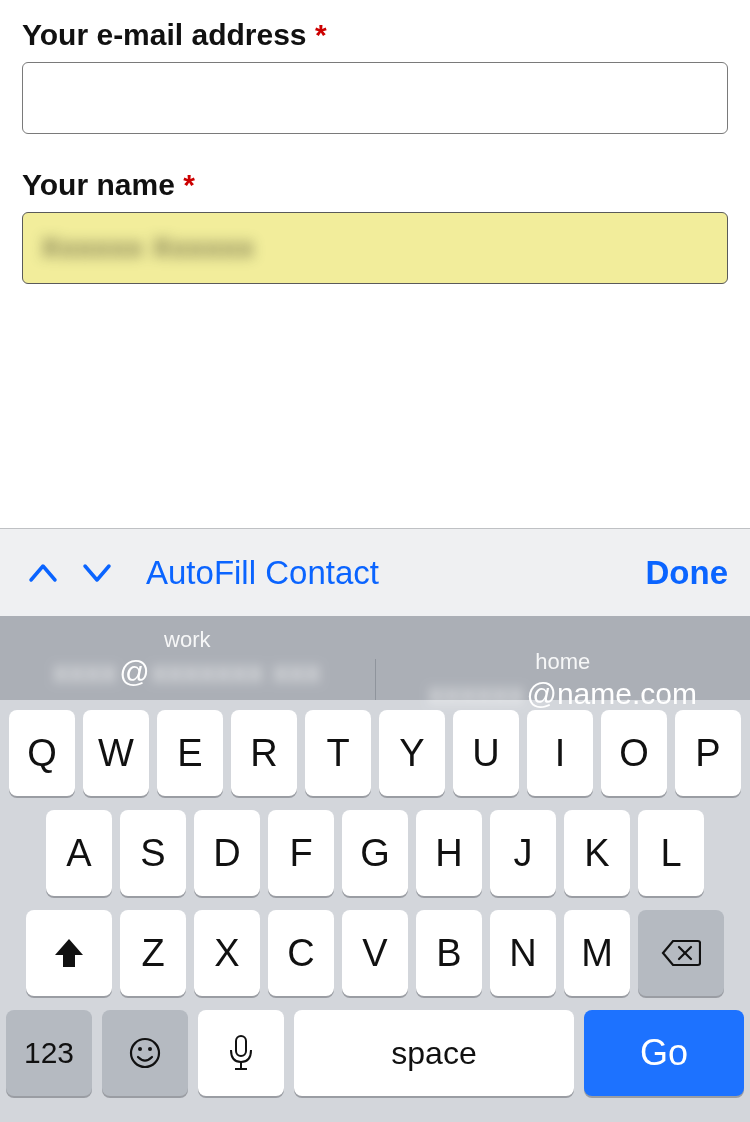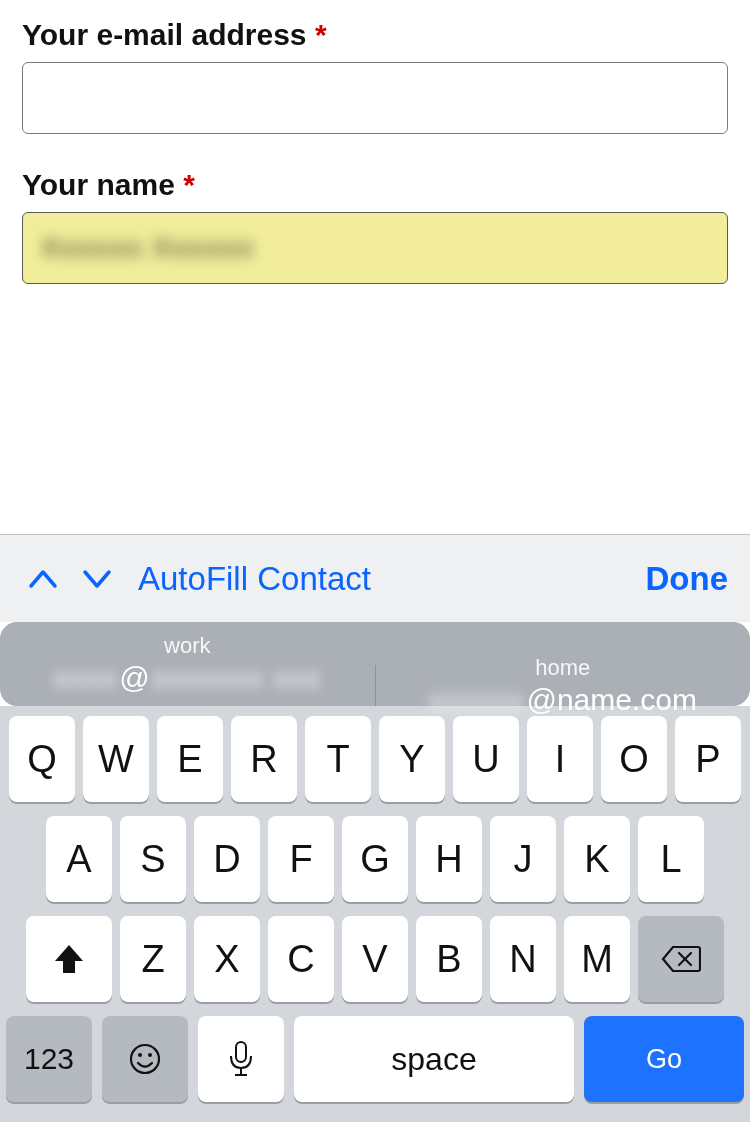--- a/index.html
+++ b/index.html
@@ -28,7 +28,7 @@
     font-size: 32px;
   }
   .accessory .arrow { color: #0a64ff; display: inline-flex; align-items: center; padding: 6px; }
-  .accessory .autofill { color: #0a64ff; font-weight: 400; margin-left: 8px; font-size: 33px; }
+  .accessory .autofill { color: #0a64ff; font-weight: 400; margin-left: 16px; font-size: 33px; }
   .accessory .spacer { flex: 1; }
   .accessory .done { color: #0a64ff; font-weight: 600; font-size: 33px; }
 

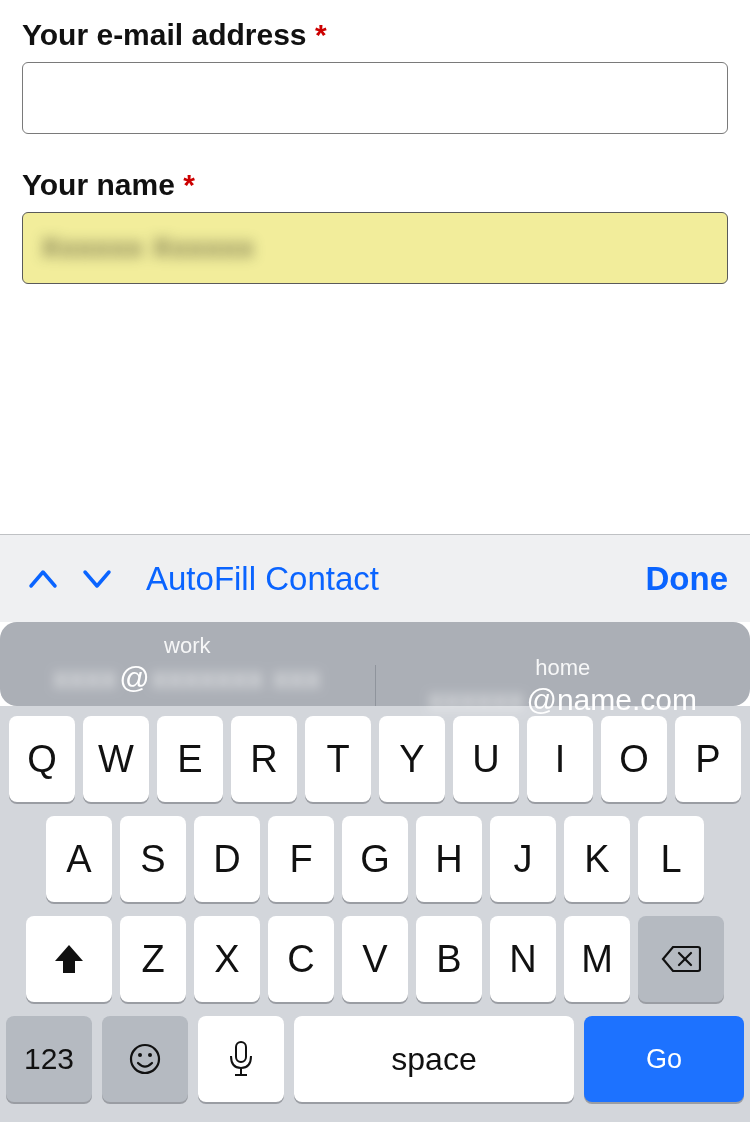--- a/index.html
+++ b/index.html
@@ -33,7 +33,7 @@
   .accessory .done { color: #0a64ff; font-weight: 600; font-size: 33px; }
 
   .suggest {
-    height: 84px; background: #abafb6; display: flex; position: relative; border-radius: 17px;
+    height: 84px; background: #abafb6; display: flex; position: relative;
   }
   .suggest .cell {
     flex: 1; display: flex; flex-direction: column; align-items: center; justify-content: center;

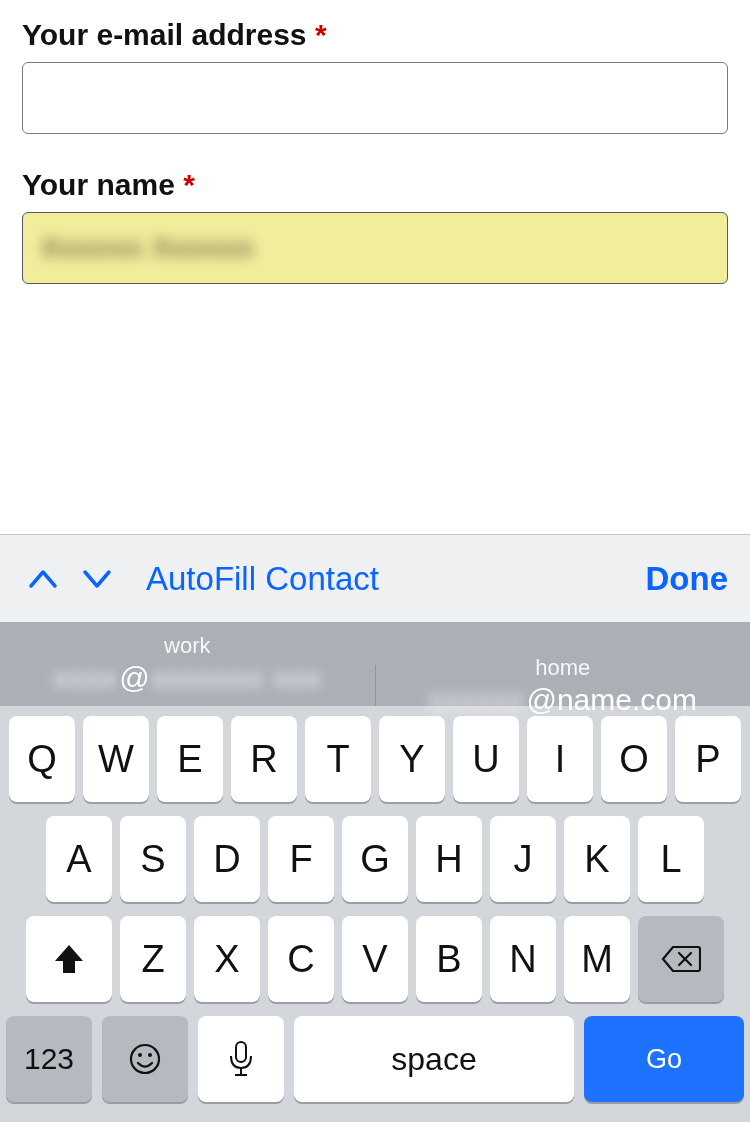--- a/index.html
+++ b/index.html
@@ -46,7 +46,7 @@
 
   .keyboard { background: #d3d6db; padding: 10px 6px 8px 6px; }
   .krow { display: flex; justify-content: center; gap: 8px; margin-bottom: 14px; }
-  .krow:last-child { margin-bottom: 12px; }
+  .krow:last-child { margin-bottom: 18px; }
   .key {
     background: #fff; border-radius: 8px; height: 86px;
     display: flex; align-items: center; justify-content: center;

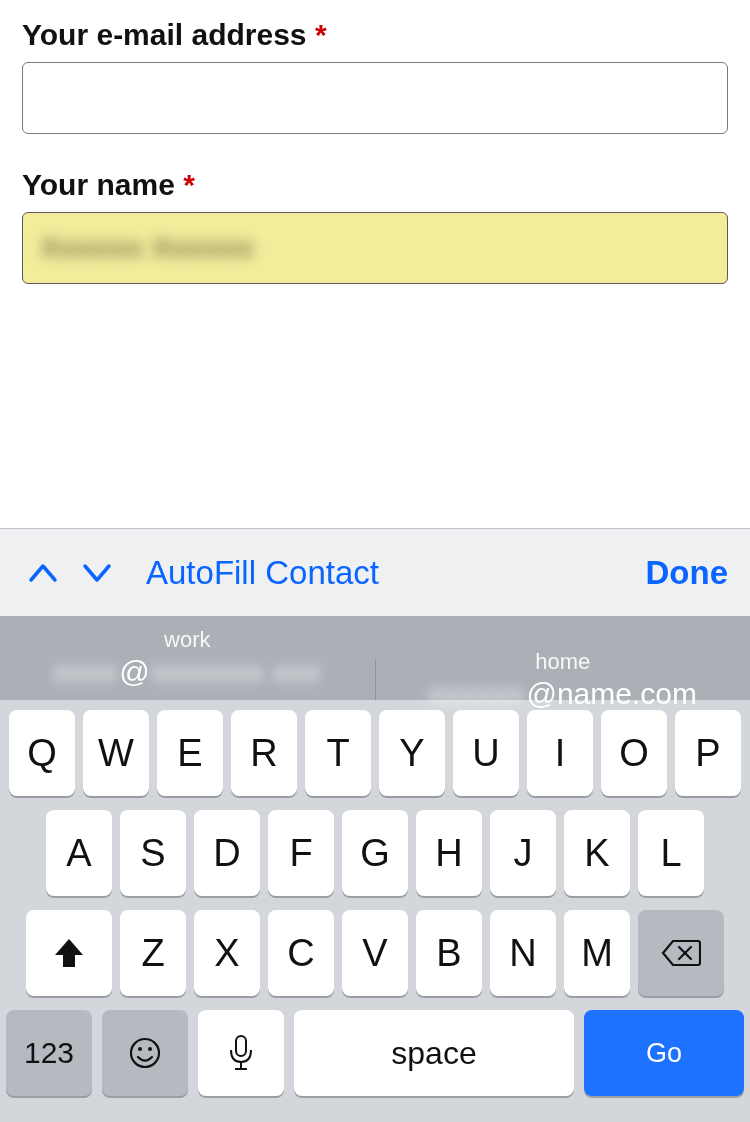--- a/index.html
+++ b/index.html
@@ -54,7 +54,7 @@
     flex: 0 0 66px;
   }
   .key.space { flex: 1; font-size: 32px; }
-  .key.go { background: #1d72ff; color: #fff; flex: 0 0 160px; font-size: 27px; }
+  .key.go { background: #1d72ff; color: #fff; flex: 0 0 160px; font-size: 36px; }
   .key.shift { flex: 0 0 86px; background:#fff; }
   .key.bksp { flex: 0 0 86px; background:#b5bac1; }
   .row2pad { padding: 0 36px; }

